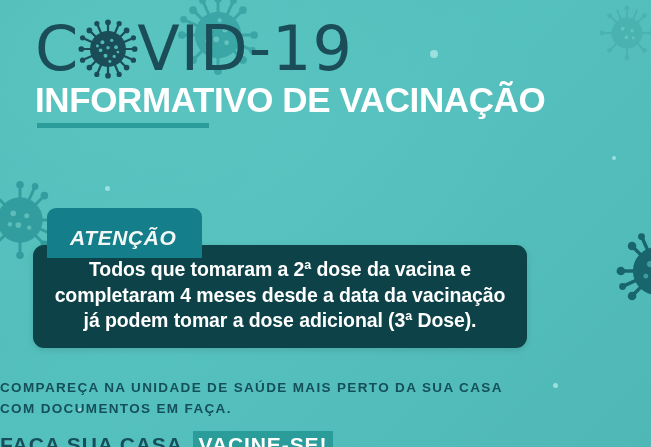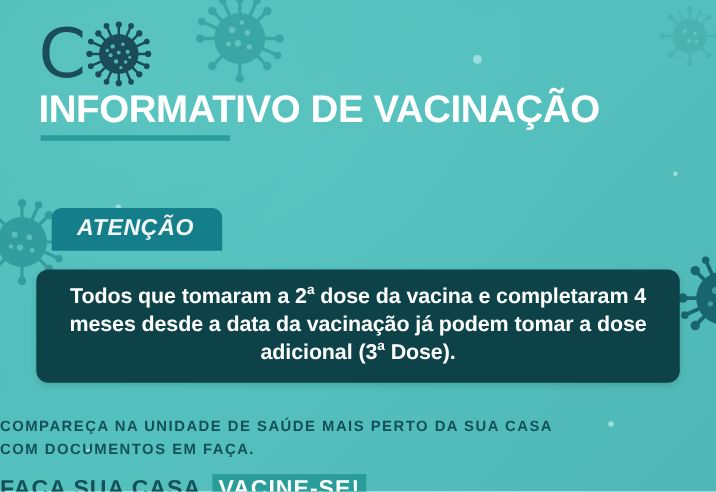--- a/index.html
+++ b/index.html
@@ -355,6 +355,7 @@
           </g>
         </svg>
       </span>
+      <span class="seg">VID-19</span>
     </div>
 
     <div id="subtitle-wrap">

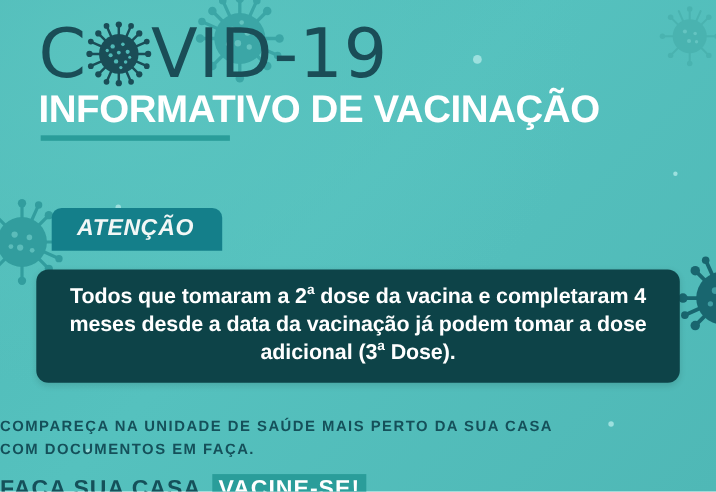--- a/index.html
+++ b/index.html
@@ -73,11 +73,11 @@
   
   #attn-tab {
     position:absolute;
-    left:47px; top:189px;
+    left:47px; top:208px;
     background:#147f8a;
     border-top-left-radius:9px;
     border-top-right-radius:9px;
-    padding:7px 26px 8px 23px;
+    padding:18px 26px 8px 23px;
     z-index:3;
   }
   #attn-tab-label {

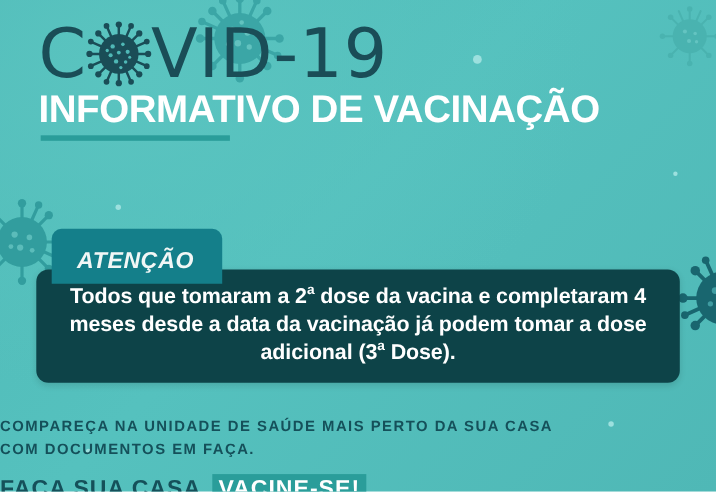--- a/index.html
+++ b/index.html
@@ -92,7 +92,7 @@
   #attn-body {
     position:absolute;
     left:33px; top:245px;
-    width:585px;
+    width:494px;
     background:#0d4348;
     border-radius:11px;
     padding:12px 18px 14px 18px;

